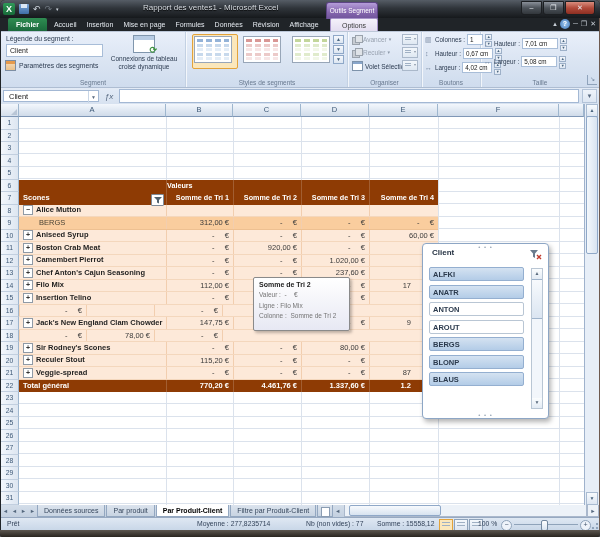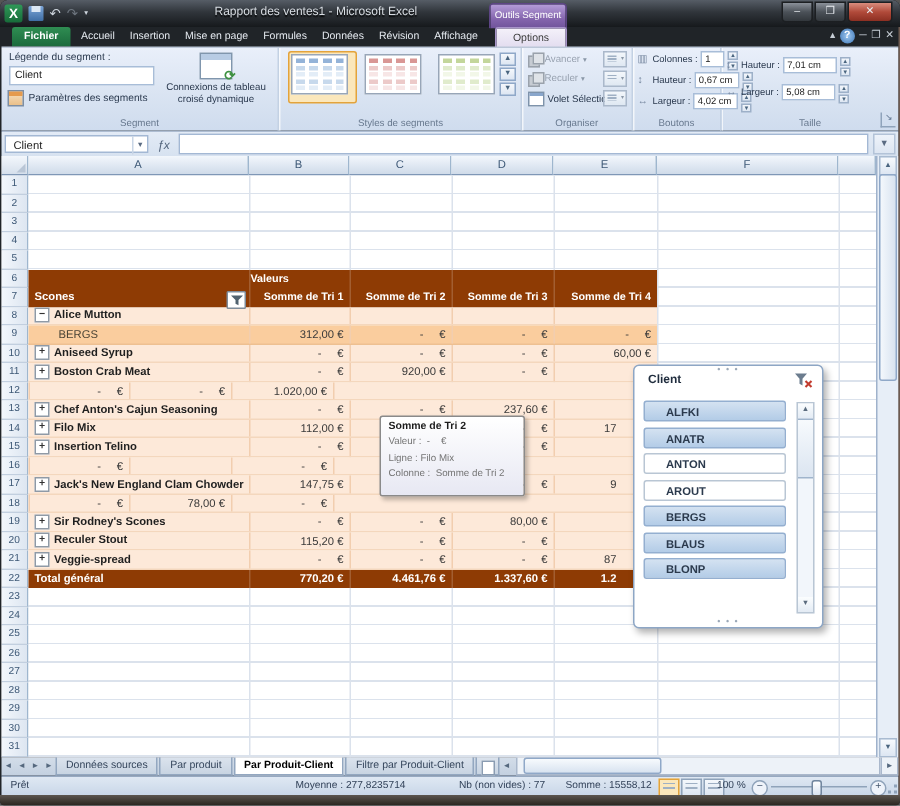--- a/index.html
+++ b/index.html
@@ -451,6 +451,10 @@
             <div class="pval pv3"></div>
           </div>
           <div class="prow light">
+            <div class="plabel">
+              <span class="expbox">+</span>
+              <span>Camembert Pierrot</span>
+            </div>
             <div class="pval pv0">-     €</div>
             <div class="pval ">-     €</div>
             <div class="pval ">1.020,00 €</div>

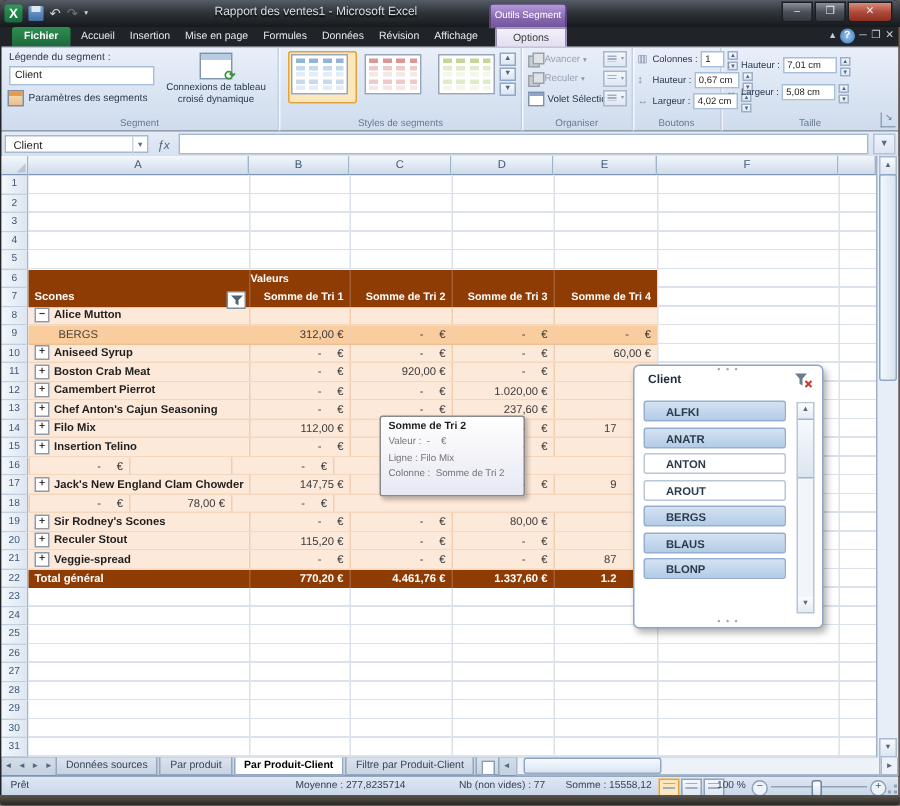--- a/index.html
+++ b/index.html
@@ -112,7 +112,7 @@
   #slicer .shdr{position:absolute;left:9px;top:4px;font-size:8px;font-weight:bold;color:#1f2c3d;}
   #sfilter{position:absolute;right:6px;top:3px;width:13px;height:12px;}
   #sitems{position:absolute;left:6px;top:23px;width:95px;}
-  .sitem{height:14px;margin-bottom:3.5px;border-radius:2px;border:1px solid #b9c6d4;background:#fff;font-size:7.5px;font-weight:bold;color:#2b3a4d;line-height:14px;padding-left:14px;box-sizing:border-box;}
+  .sitem{height:14px;margin-bottom:3.5px;border-radius:2px;border:1px solid #b9c6d4;background:#fff;font-size:7.5px;font-weight:bold;color:#2b3a4d;line-height:14px;padding-left:3px;box-sizing:border-box;}
   .sitem.on{background:linear-gradient(#d4e2f1,#b3cce7);border-color:#94afd0;}
   #sscroll{position:absolute;right:5px;top:24px;width:12px;height:141px;border:1px solid #b9c6d4;background:#f2f6fb;box-sizing:border-box;}
   .sarr{position:absolute;left:0;right:0;height:10px;background:linear-gradient(#fbfdfe,#e3ebf4);text-align:center;font-size:5px;color:#5a6b7e;line-height:9px;}

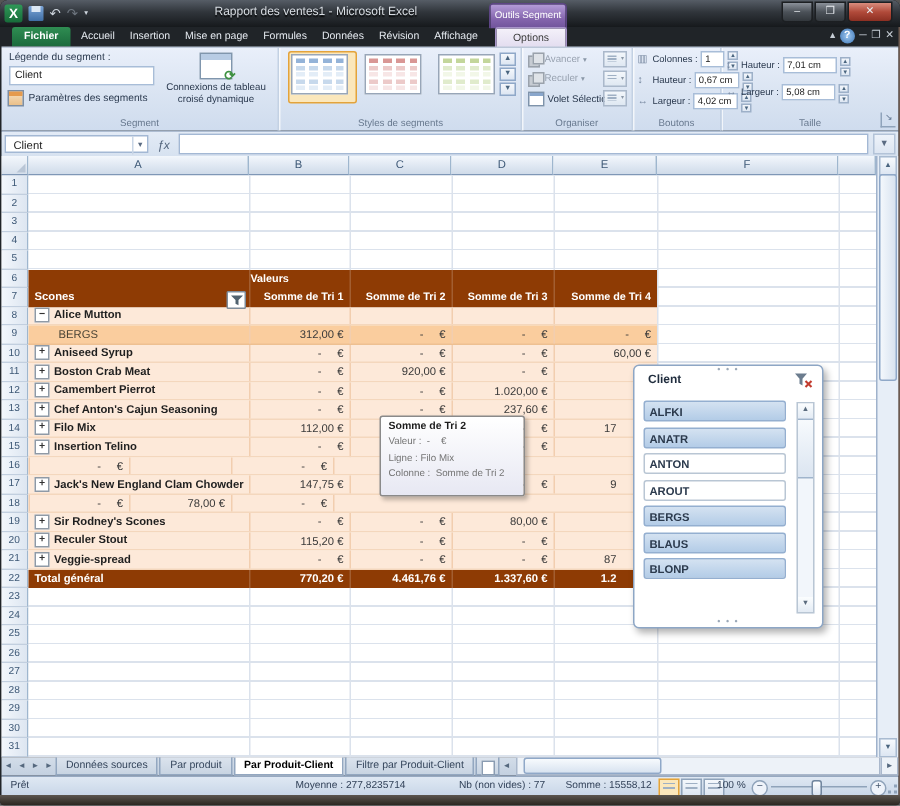--- a/index.html
+++ b/index.html
@@ -576,8 +576,8 @@
           <div class="sitem">ANTON</div>
           <div class="sitem">AROUT</div>
           <div class="sitem on">BERGS</div>
+          <div class="sitem on">BLONP</div>
           <div class="sitem on">BLAUS</div>
-          <div class="sitem on">BLONP</div>
         </div>
       <div id="sscroll">
         <div class="sarr" style="top:0;">▲</div>

